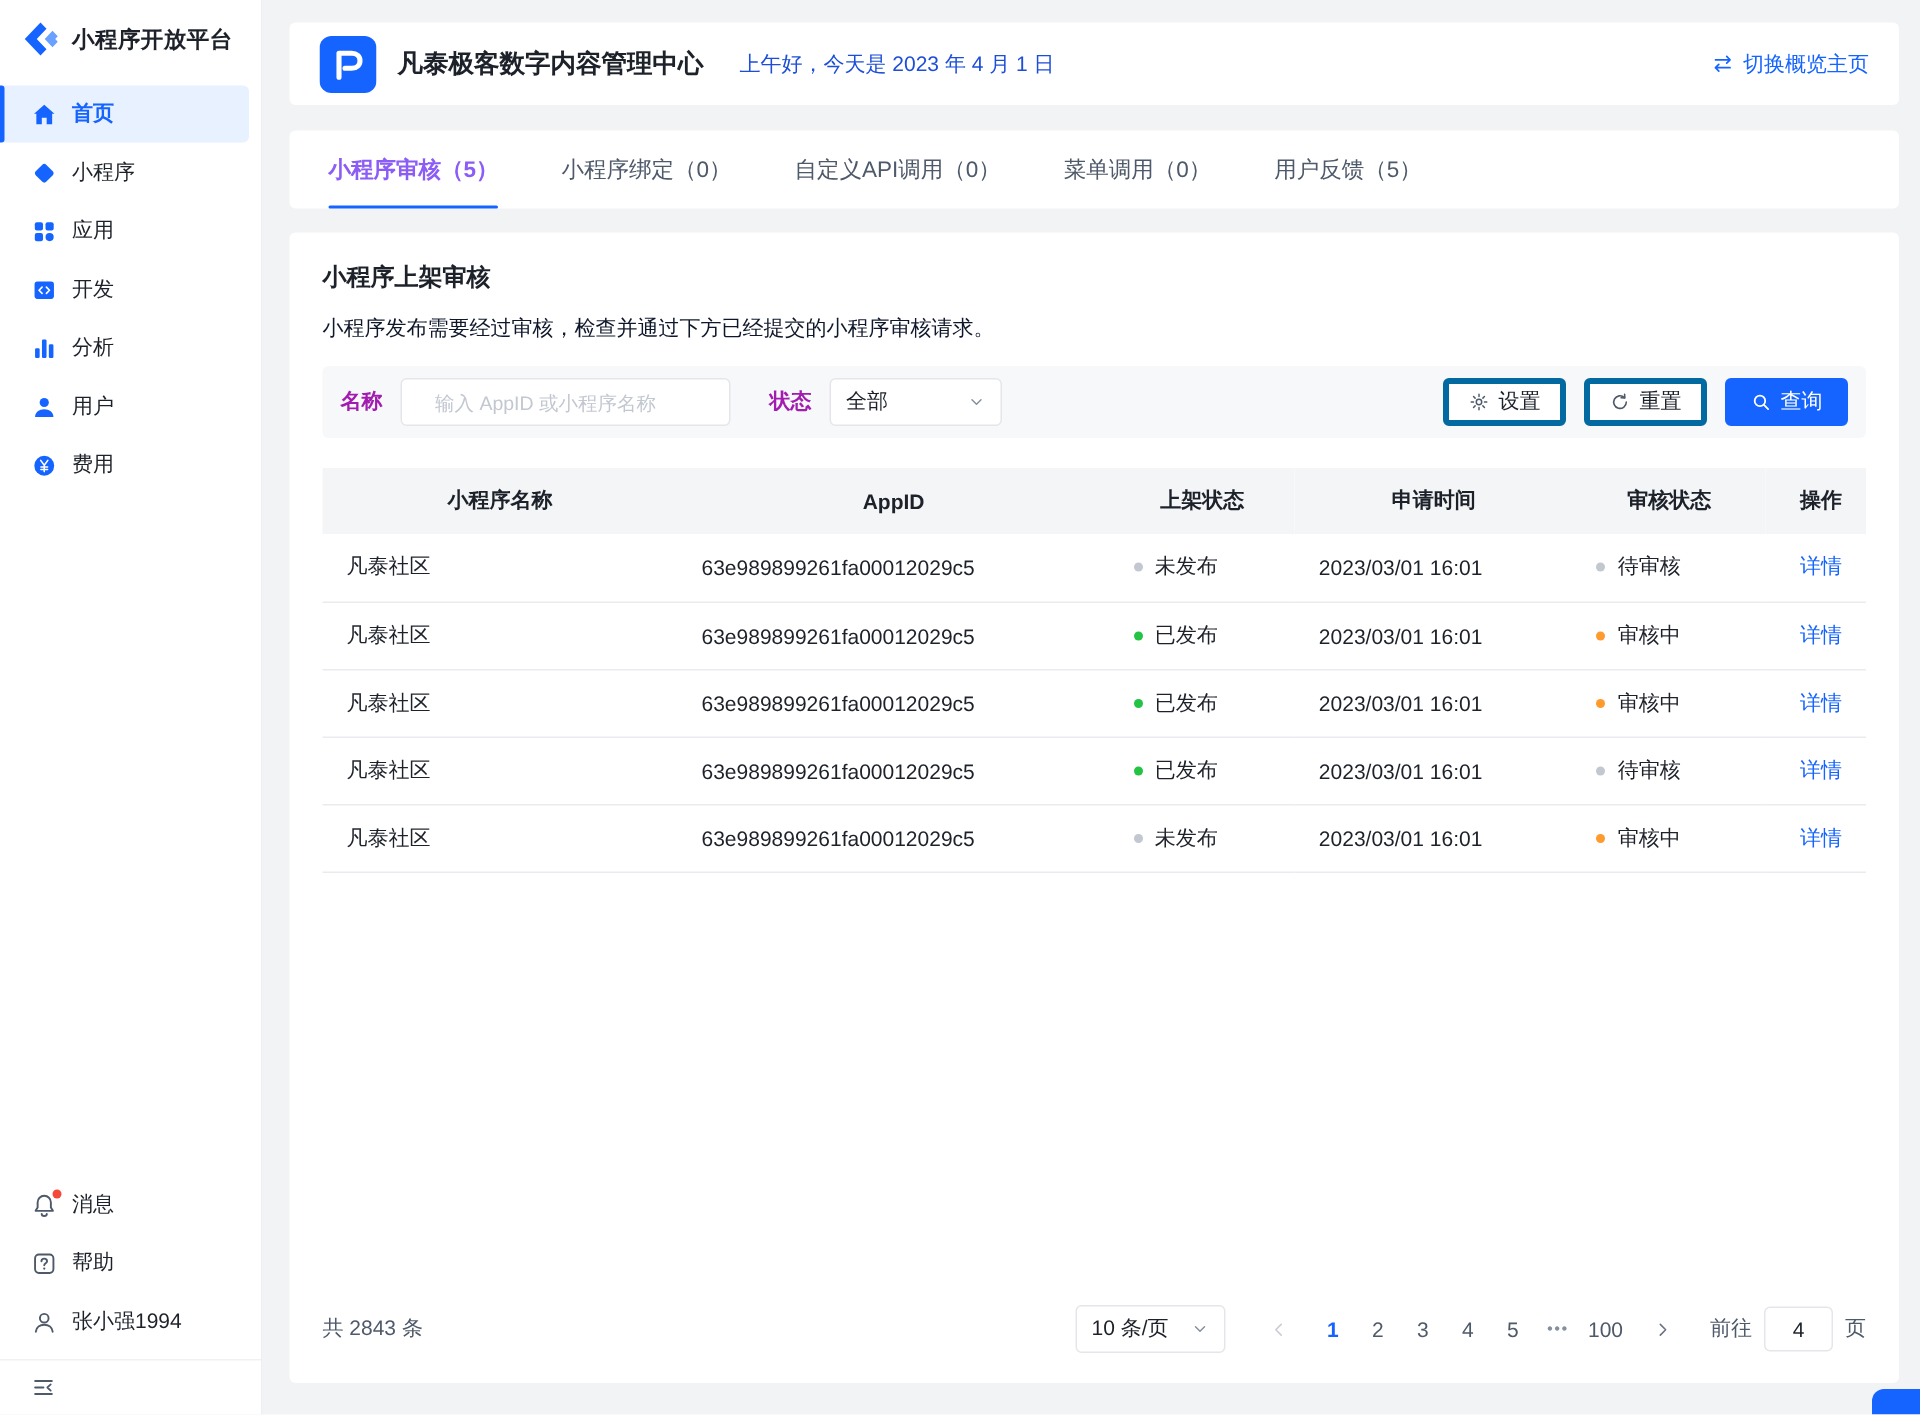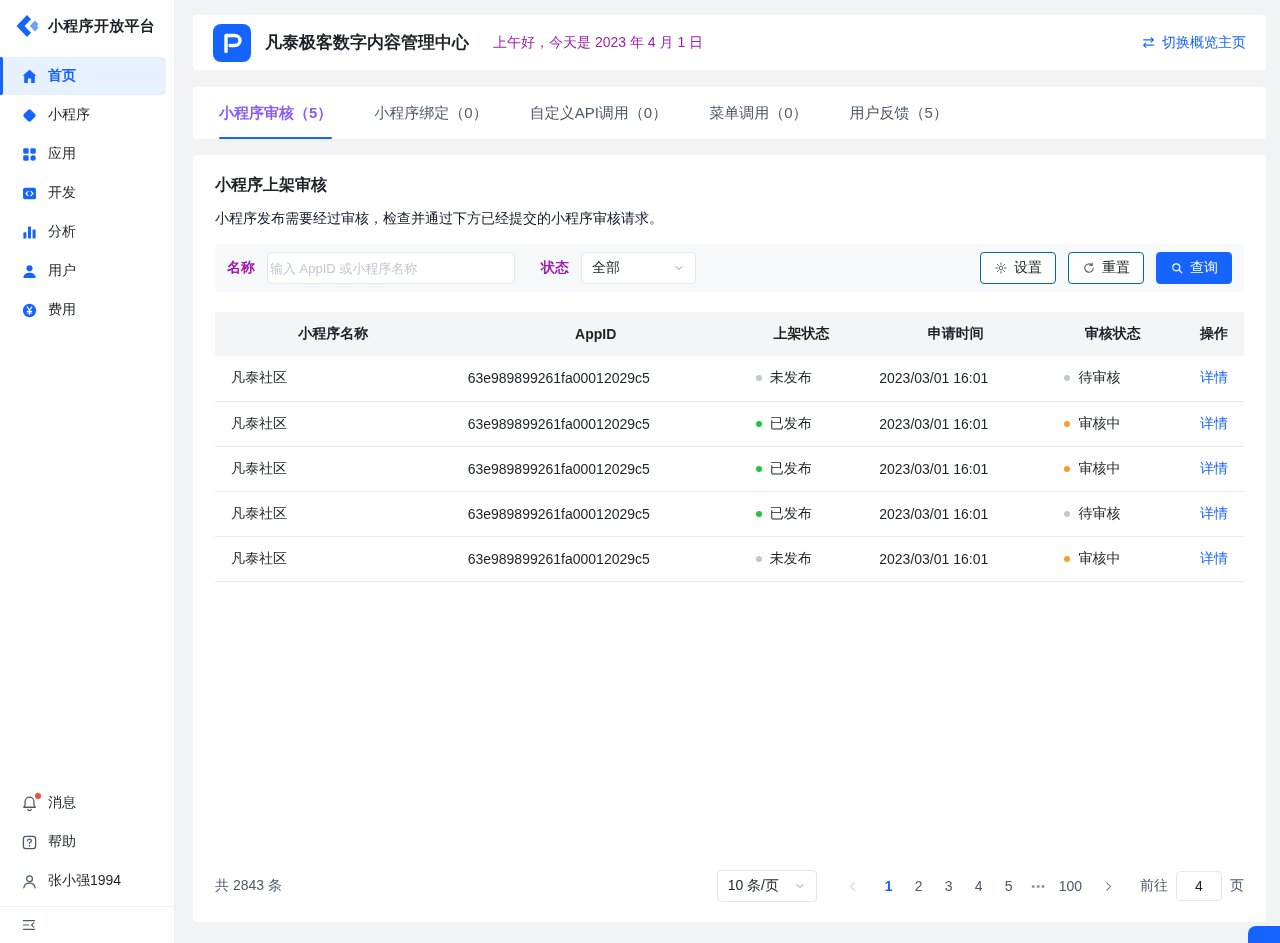--- a/index.html
+++ b/index.html
@@ -49,7 +49,7 @@
   .main{flex:1;display:flex;flex-direction:column;padding:15px 14px 0 18px;min-width:0}
   .top-card{background:#fff;border-radius:4px;height:55px;min-height:55px;display:flex;align-items:center;padding:0 20px;gap:12px}
   .header-title{font-size:17px;font-weight:700;color:#1d2129;margin-left:2px;white-space:nowrap}
-  .header-greeting{font-size:14px;color:#a21caf;margin-left:12px;white-space:nowrap}
+  .header-greeting{font-size:14px;color:#1d4ed8;margin-left:12px;white-space:nowrap}
   .switch-link{margin-left:auto;display:flex;align-items:center;gap:6px;color:var(--primary);font-size:14px;cursor:pointer;text-decoration:none;white-space:nowrap}
 
   .tabs-card{margin-top:17px;background:#fff;border-radius:4px;height:52px;min-height:52px;display:flex;gap:42px;padding:0 26px}

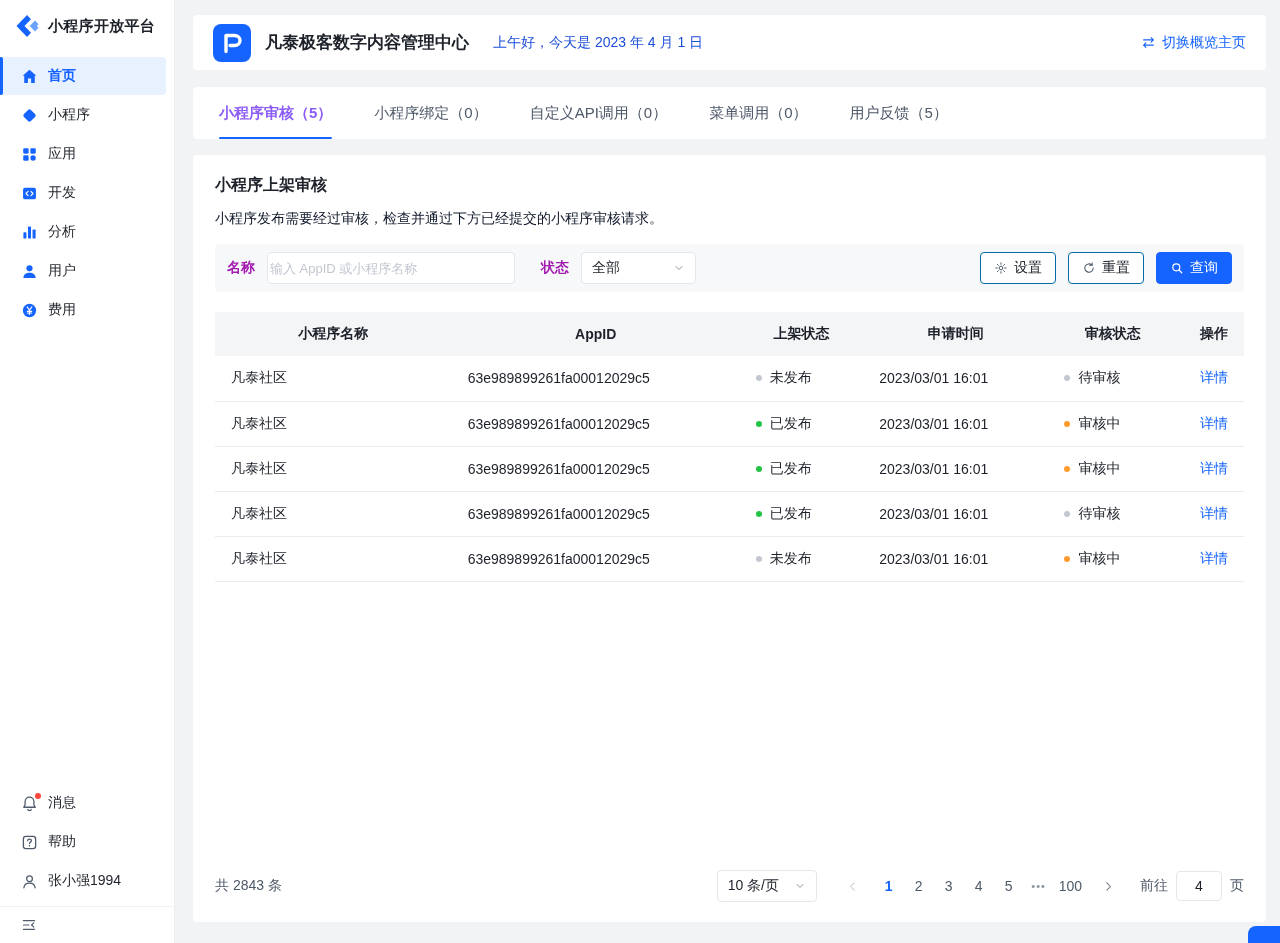--- a/index.html
+++ b/index.html
@@ -64,7 +64,7 @@
   .filter-bar{margin-top:16px;background:#f7f8fa;border-radius:4px;height:48px;min-height:48px;display:flex;align-items:center;padding:0 12px}
   .filter-label{font-size:14px;color:#a21caf;font-weight:600;margin-right:12px;white-space:nowrap}
   .status-label{margin-left:26px}
-  .text-input{width:248px;height:32px;border:1px solid #e5e6eb;border-radius:4px;background:#fff;padding:0 2px;font-size:13px;color:#0c4a6e;outline:none;font-family:inherit}
+  .text-input{width:220px;height:32px;border:1px solid #e5e6eb;border-radius:4px;background:#fff;padding:0 22px;font-size:13px;color:#0c4a6e;outline:none;font-family:inherit}
   .text-input::placeholder{color:#c2c7d0}
   .select{height:32px;background:#fff;border:1px solid #e5e6eb;border-radius:4px;display:flex;align-items:center;justify-content:space-between;padding:0 10px;font-size:14px;color:#1d2129;cursor:pointer;white-space:nowrap}
   .status-select{width:115px}

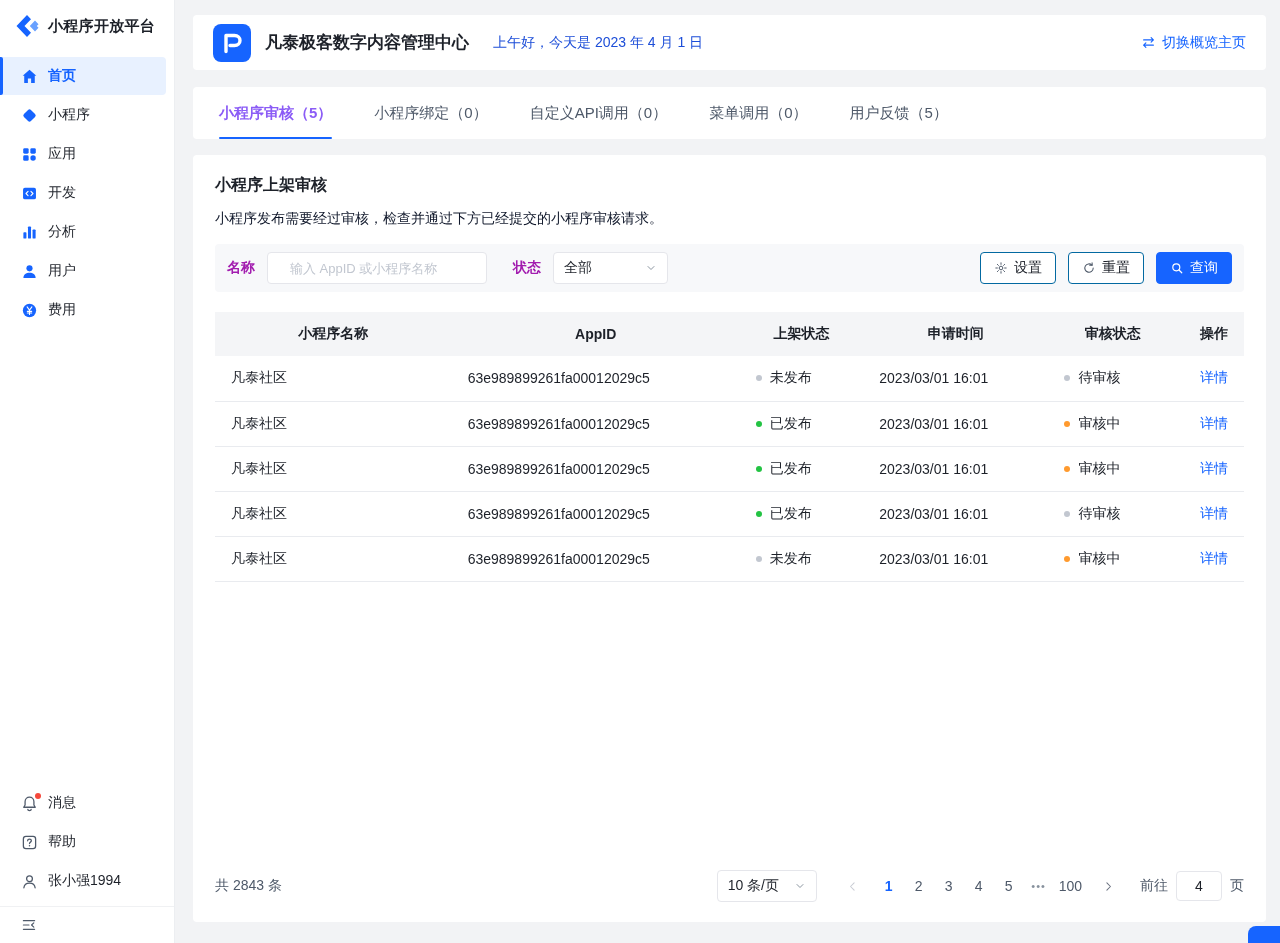--- a/index.html
+++ b/index.html
@@ -70,7 +70,7 @@
   .status-select{width:115px}
   .select .icon{color:#86909c}
   .filter-actions{margin-left:auto;display:flex;gap:12px}
-  .btn{height:32px;padding:0 13px;border-radius:4px;border:1px solid #0369a1;background:#fff;display:inline-flex;align-items:center;gap:6px;font-size:14px;color:#1d2129;cursor:pointer;font-family:inherit;white-space:nowrap}
+  .btn{height:32px;padding:0 13px;border-radius:4px;border:4px solid #0369a1;background:#fff;display:inline-flex;align-items:center;gap:6px;font-size:14px;color:#1d2129;cursor:pointer;font-family:inherit;white-space:nowrap}
   .btn .icon{color:#4e5969}
   .btn.primary{background:var(--primary);border-color:var(--primary);color:#fff}
   .btn.primary .icon{color:#fff}

